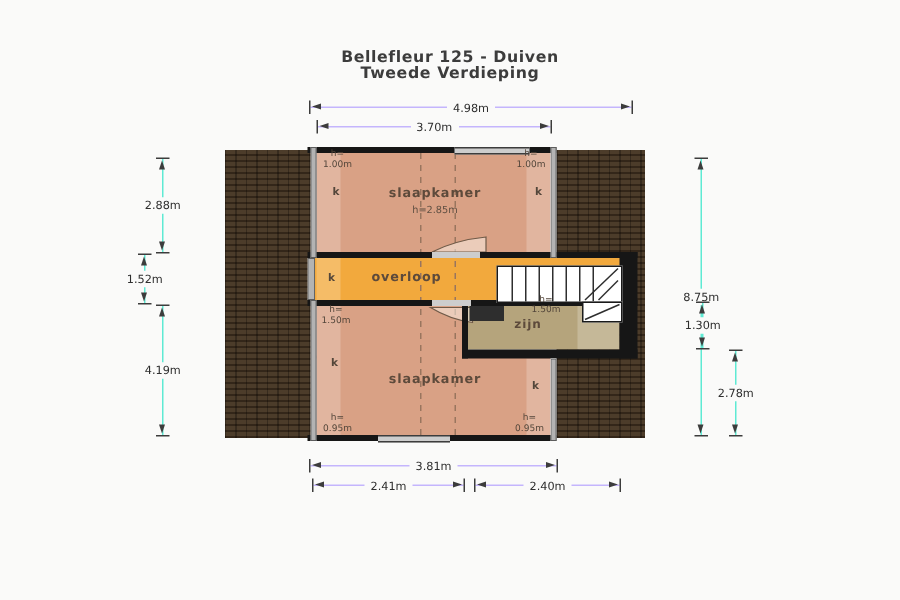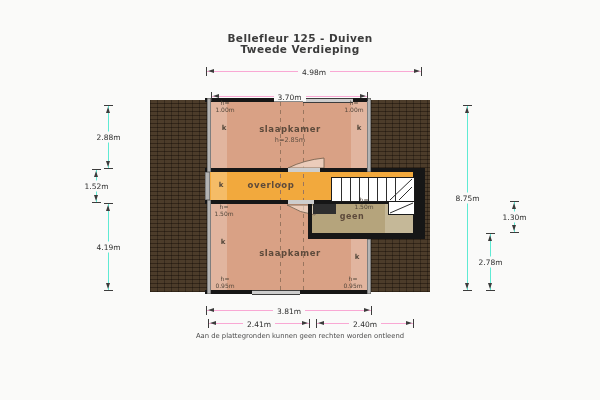--- a/index.html
+++ b/index.html
@@ -33,7 +33,7 @@
   .hstack{position:absolute;text-align:center;font-size:6px;line-height:6.5px;color:#53463a;white-space:nowrap;}
   .kmark{position:absolute;transform:translate(-50%,-50%);font-size:7px;color:#53463a;font-weight:bold;}
   
-  .dimh{position:absolute;height:1px;background:#f9a8d4;}
+  .dimh{position:absolute;height:1px;background:#c4b5fd;}
   .dimh b,.dimv b{position:absolute;display:block;}
   .dimh .tl{left:-1px;top:-4px;width:1px;height:9px;background:#3c3c3c;}
   .dimh .tr{right:-1px;top:-4px;width:1px;height:9px;background:#3c3c3c;}

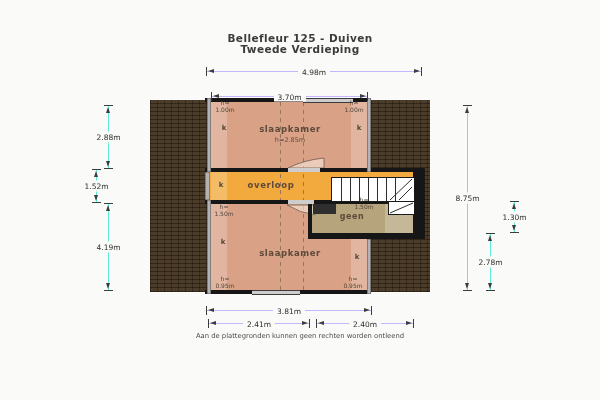--- a/index.html
+++ b/index.html
@@ -168,7 +168,7 @@
       <b class="ar"></b>
     <span class="lab">4.98m</span>
   </div>
-  <div class="dimh" style="left:212px;top:84px;width:155px;margin-top:12px;">
+  <div class="dimh" style="left:212px;top:84px;width:155px;">
     <b class="tl"></b>
       <b class="tr"></b>
       <b class="al"></b>

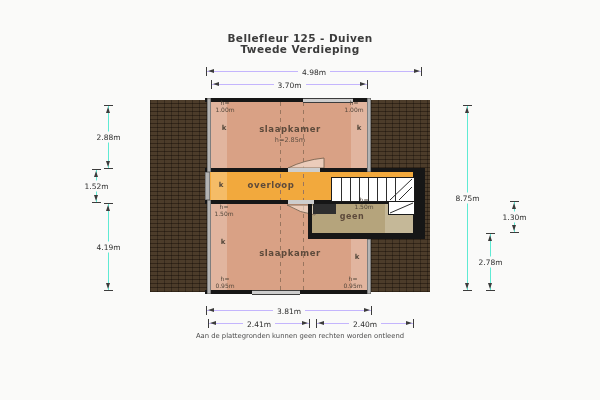--- a/index.html
+++ b/index.html
@@ -127,7 +127,7 @@
   <div class="rlabel" style="left:290px;top:129px;">slaapkamer</div>
   <div class="rsub" style="left:290px;top:140px;">h=2.85m</div>
   <div class="rlabel" style="left:271px;top:185px;">overloop</div>
-  <div class="rlabel" style="left:352px;top:216px;font-size:8px;">geen</div>
+  <div class="rlabel" style="left:352px;top:216px;font-size:8px;">zijn</div>
   <div class="rlabel" style="left:290px;top:253px;">slaapkamer</div>
 
   <div class="hstack" style="left:211px;top:100px;width:28px;">

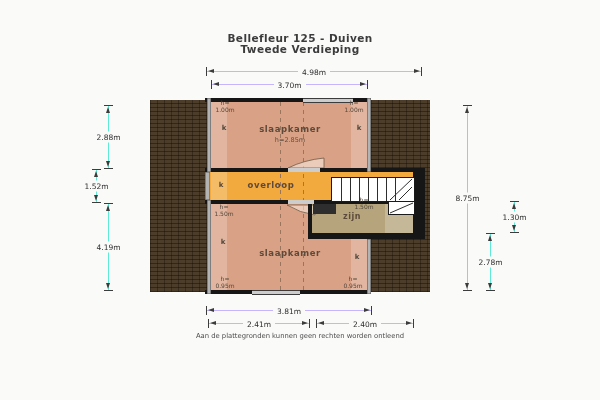--- a/index.html
+++ b/index.html
@@ -205,7 +205,7 @@
       <b class="ad"></b>
     <span class="lab">8.75m</span>
   </div>
-  <div class="dimv" style="left:514px;top:202px;height:30px;">
+  <div class="dimv" style="left:468px;top:202px;height:30px;">
     <b class="tu"></b>
       <b class="td"></b>
       <b class="au"></b>

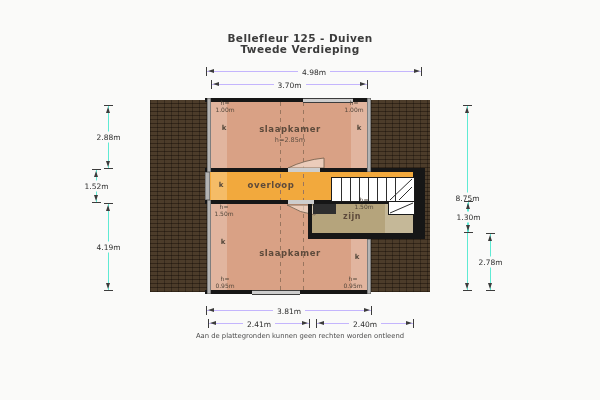--- a/index.html
+++ b/index.html
@@ -243,7 +243,6 @@
   </div>
 
   <div class="footer">
-    <div>Aan de plattegronden kunnen geen rechten worden ontleend</div>
   </div>
 
 </div>

